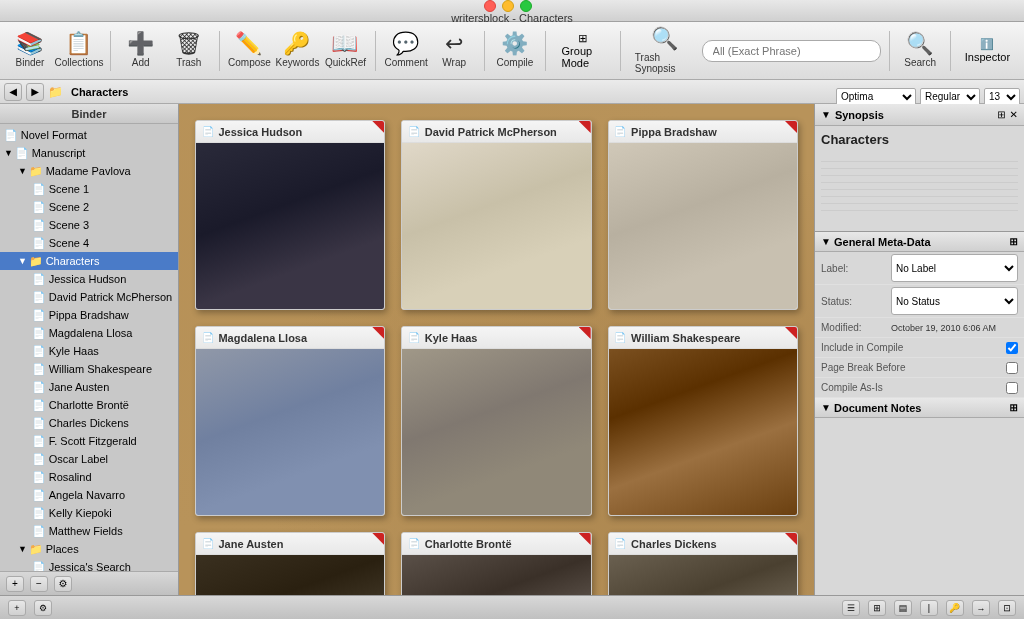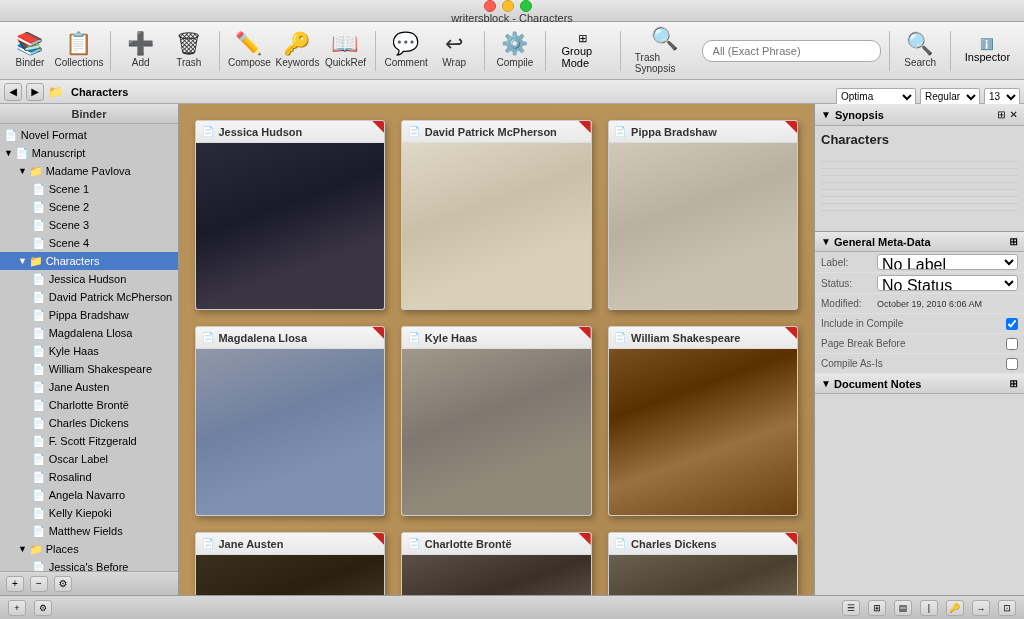--- a/index.html
+++ b/index.html
@@ -288,7 +288,7 @@
     .meta-label {
       font-size: 10px;
       color: #555;
-      width: 56px;
+      width: 70px;
       flex-shrink: 0;
     }
     .meta-value {

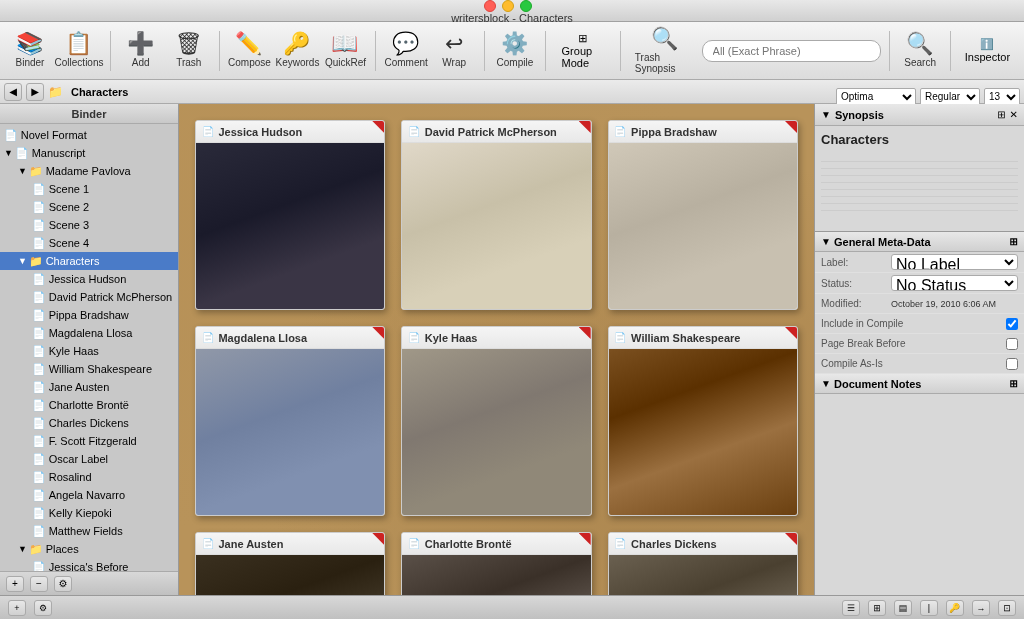--- a/index.html
+++ b/index.html
@@ -298,8 +298,8 @@
     }
     .meta-select {
       flex: 1;
-      height: 16px;
-      font-size: 16px;
+      height: 28px;
+      font-size: 10px;
       border: 1px solid #aaa;
       border-radius: 3px;
       background: white;

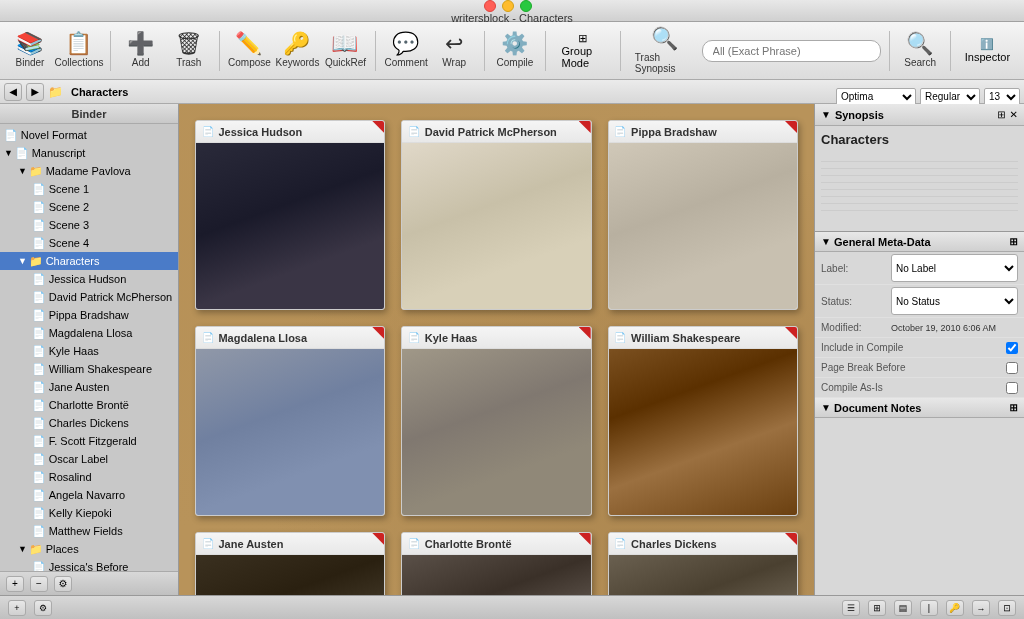--- a/index.html
+++ b/index.html
@@ -585,7 +585,7 @@
         <div class="tree-item">
           <span class="indent" style="width: 28px;"></span>
           <span class="icon">📄</span>
-          <span class="name">Jessica's Before</span>
+          <span class="name">Jessica's Search</span>
         </div>
       </div>
     <div class="binder-footer">

